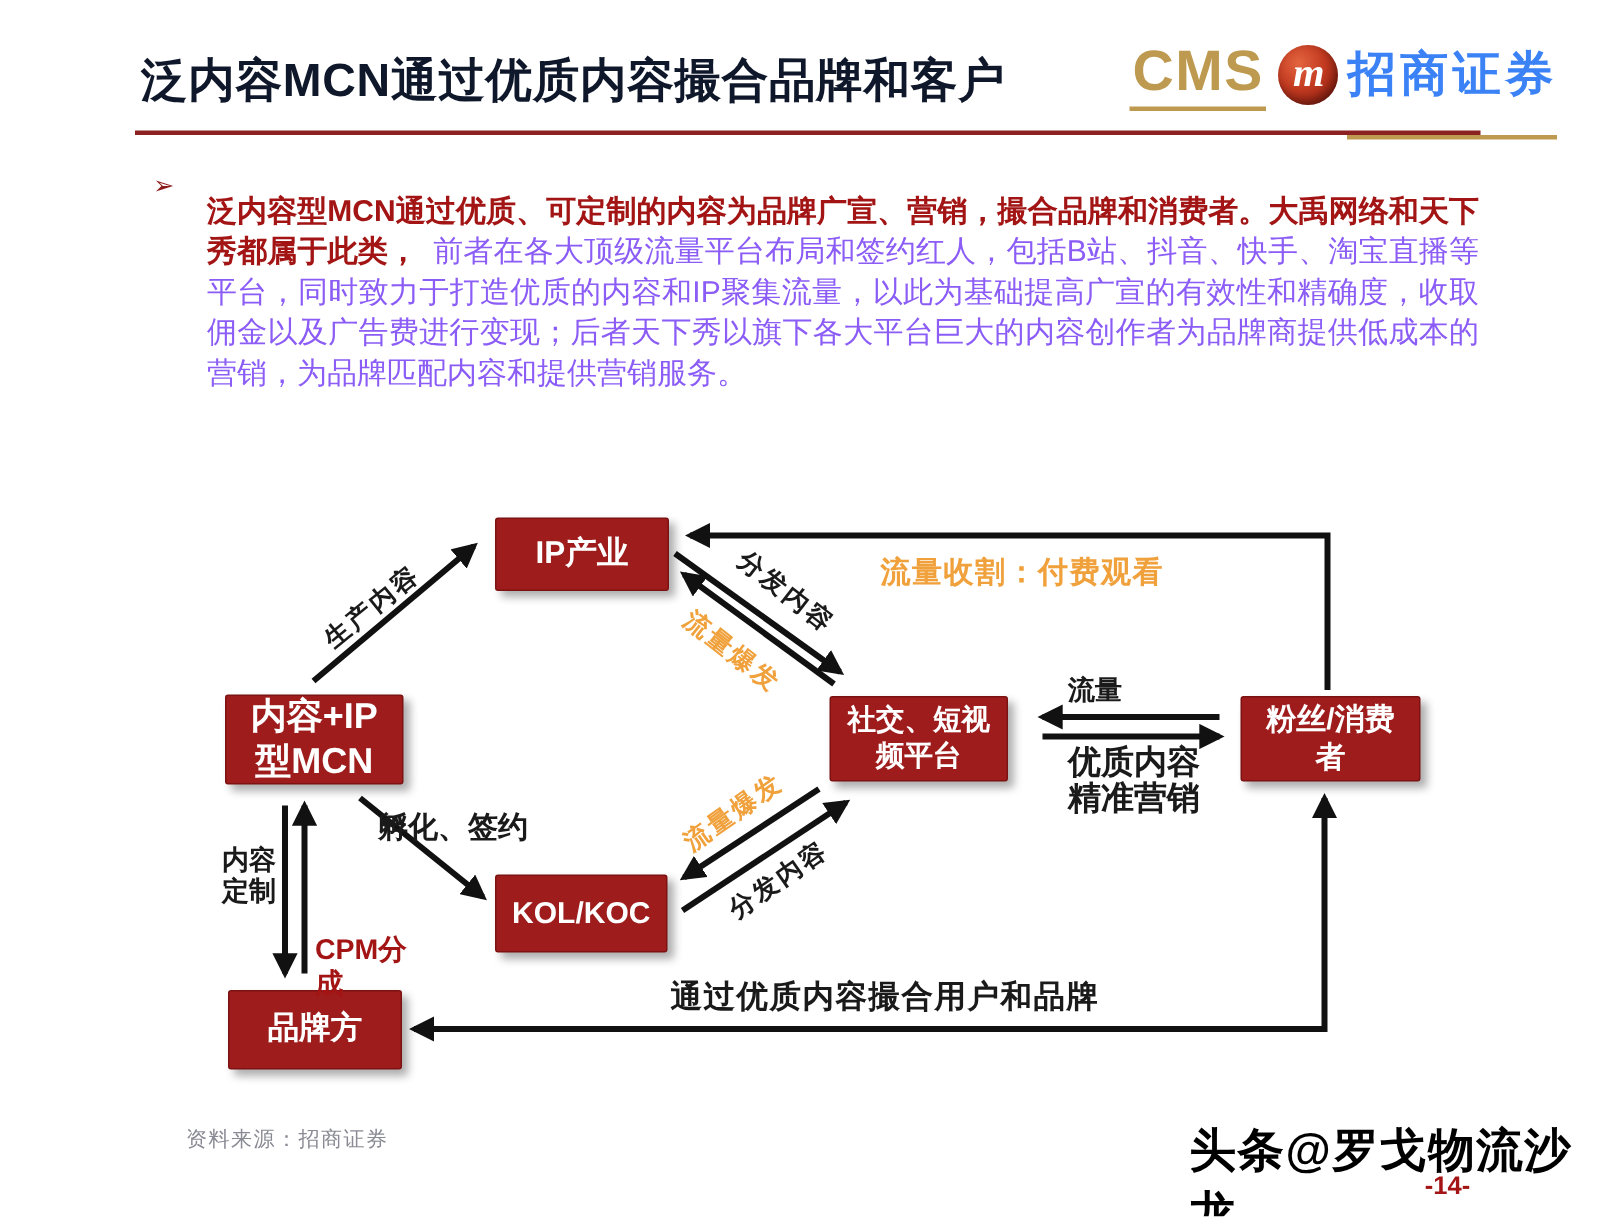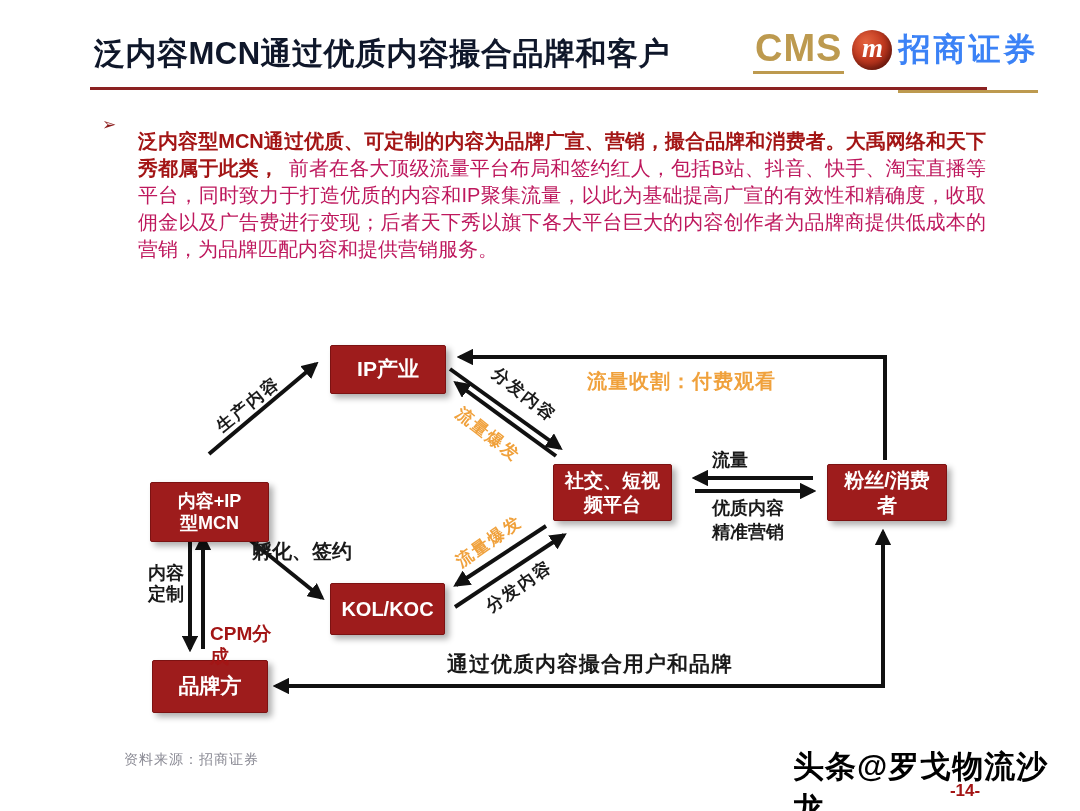--- a/index.html
+++ b/index.html
@@ -39,7 +39,7 @@
     font-size:20px;line-height:27px;text-align:justify;
   }
   .intro .lead{color:#A31515;font-weight:bold;}
-  .intro .body{color:#be185d;margin-left:10px;}
+  .intro .body{color:#8b5cf6;margin-left:10px;}
   
   .fig-caption{
     position:absolute;left:140px;top:299px;

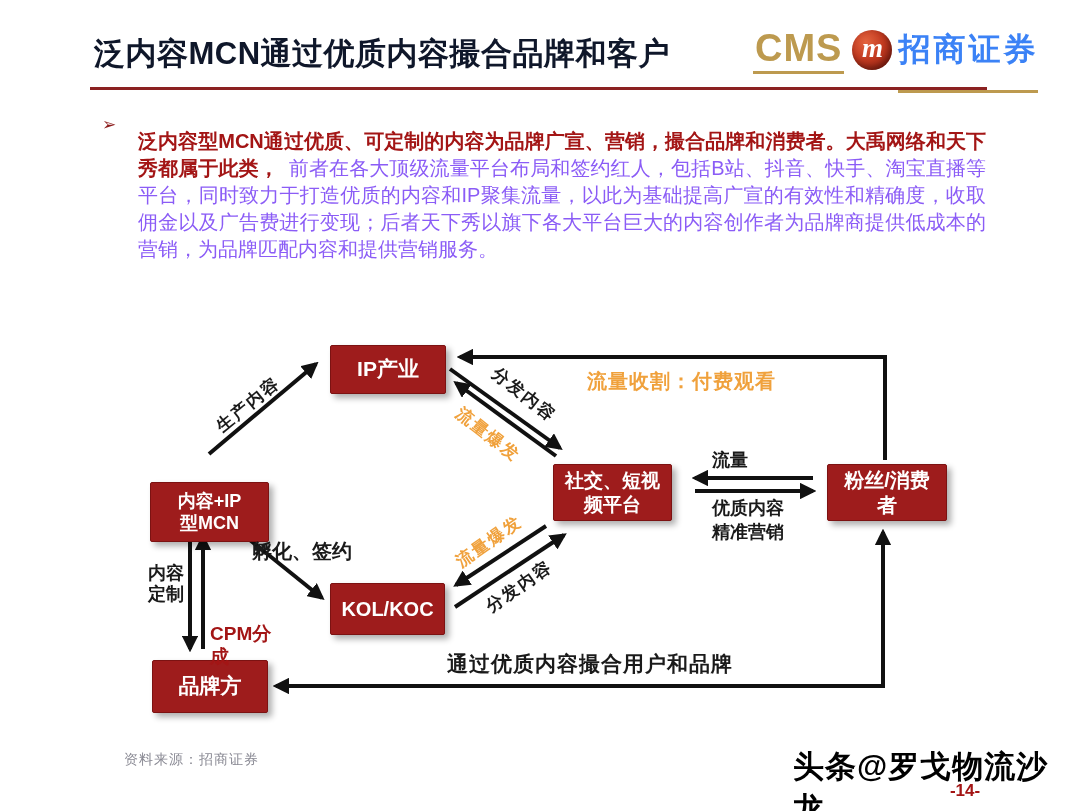--- a/index.html
+++ b/index.html
@@ -52,7 +52,7 @@
     box-shadow:4px 4px 6px rgba(0,0,0,.32);
   }
   .node-ip    {left:330px;top:345px;width:114px;height:47px;font-size:21px;}
-  .node-mcn   {left:150px;top:482px;width:117px;height:58px;font-size:18px;}
+  .node-mcn   {left:150px;top:463px;width:117px;height:58px;font-size:24px;}
   .node-social{left:553px;top:464px;width:117px;height:55px;font-size:19px;}
   .node-fans  {left:827px;top:464px;width:118px;height:55px;font-size:20px;}
   .node-kol   {left:330px;top:583px;width:113px;height:50px;font-size:20px;}

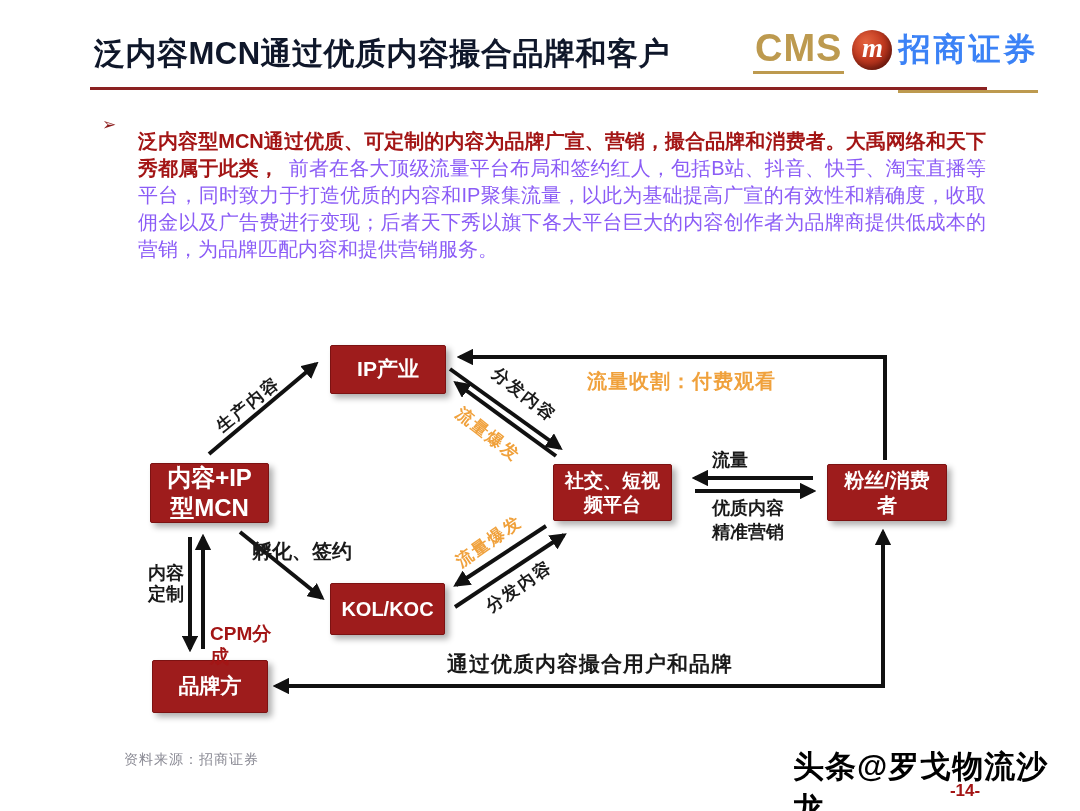--- a/index.html
+++ b/index.html
@@ -67,7 +67,7 @@
   .lbl-dist-top  {left:468px;top:383px;font-size:17px;transform:rotate(38deg);}
   .lbl-burst-top {left:432px;top:423px;font-size:17px;transform:rotate(38deg);}
   .lbl-traffic   {left:700px;top:448px;width:60px;text-align:center;font-size:18px;}
-  .lbl-quality   {left:696px;top:496px;width:104px;text-align:center;font-size:18px;line-height:24px;}
+  .lbl-quality   {left:696px;top:496px;width:104px;text-align:right;font-size:22px;line-height:24px;}
   .lbl-incubate  {left:252px;top:538px;font-size:20px;}
   .lbl-custom    {left:144px;top:563px;width:44px;text-align:center;font-size:18px;line-height:21px;}
   .lbl-cpm       {left:210px;top:578px;width:70px;font-size:19px;line-height:23px;margin-top:44px;}

